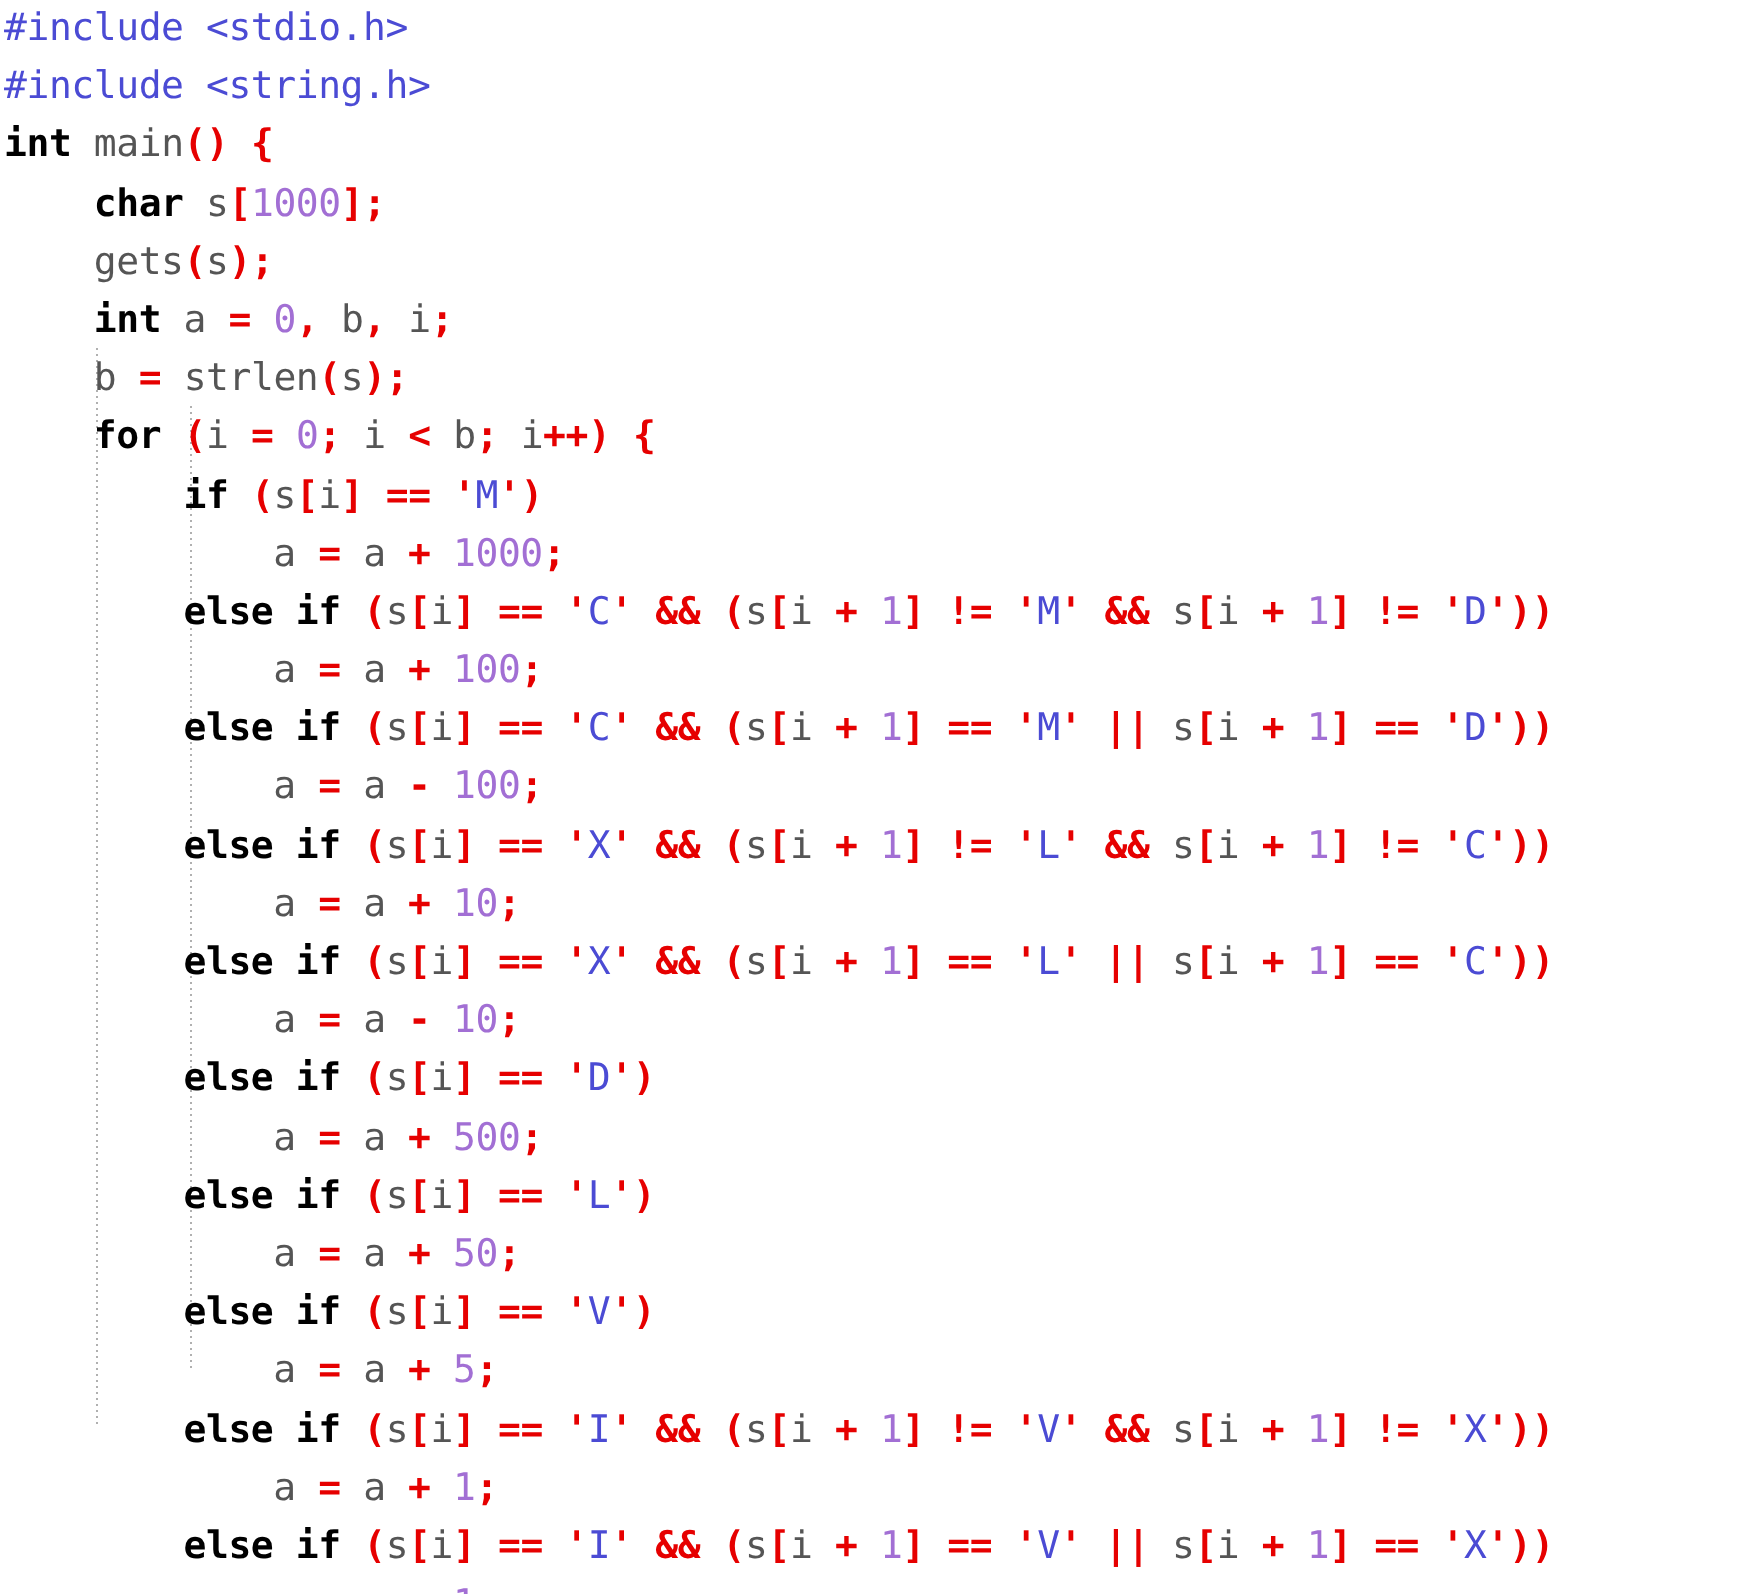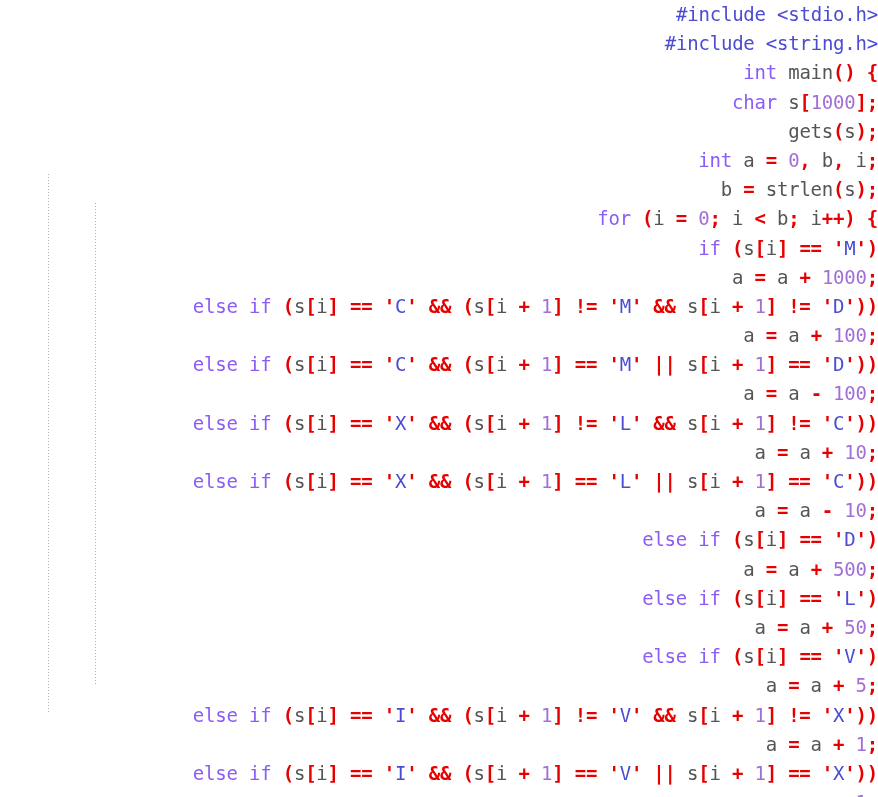--- a/index.html
+++ b/index.html
@@ -22,7 +22,6 @@
     background: #ffffff;
     padding: 0;
     box-sizing: border-box;
-    text-align: right;
   }
 
   

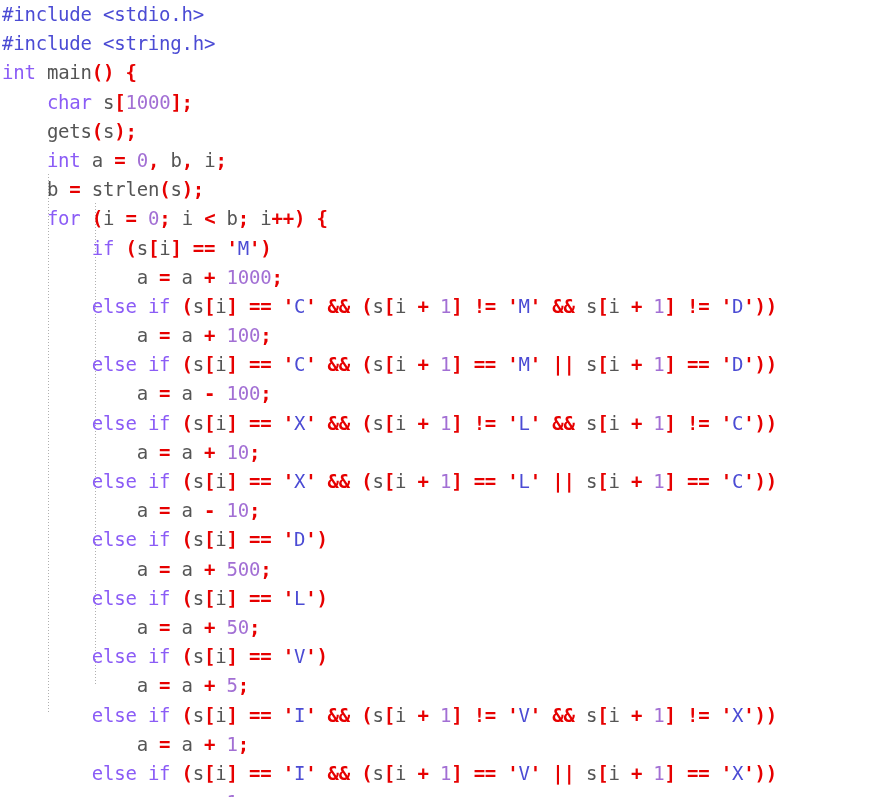--- a/index.html
+++ b/index.html
@@ -64,7 +64,7 @@
   }
 
   
-  .kw   { color: #8b5cf6; font-weight: normal; }      
+  .kw   { color: #000000; font-weight: bold; }      
   .pp   { color: #4b4bd4; font-weight: normal; }    
   .id   { color: #555555; font-weight: normal; }    
   .pun  { color: #e60000; font-weight: bold; }      

